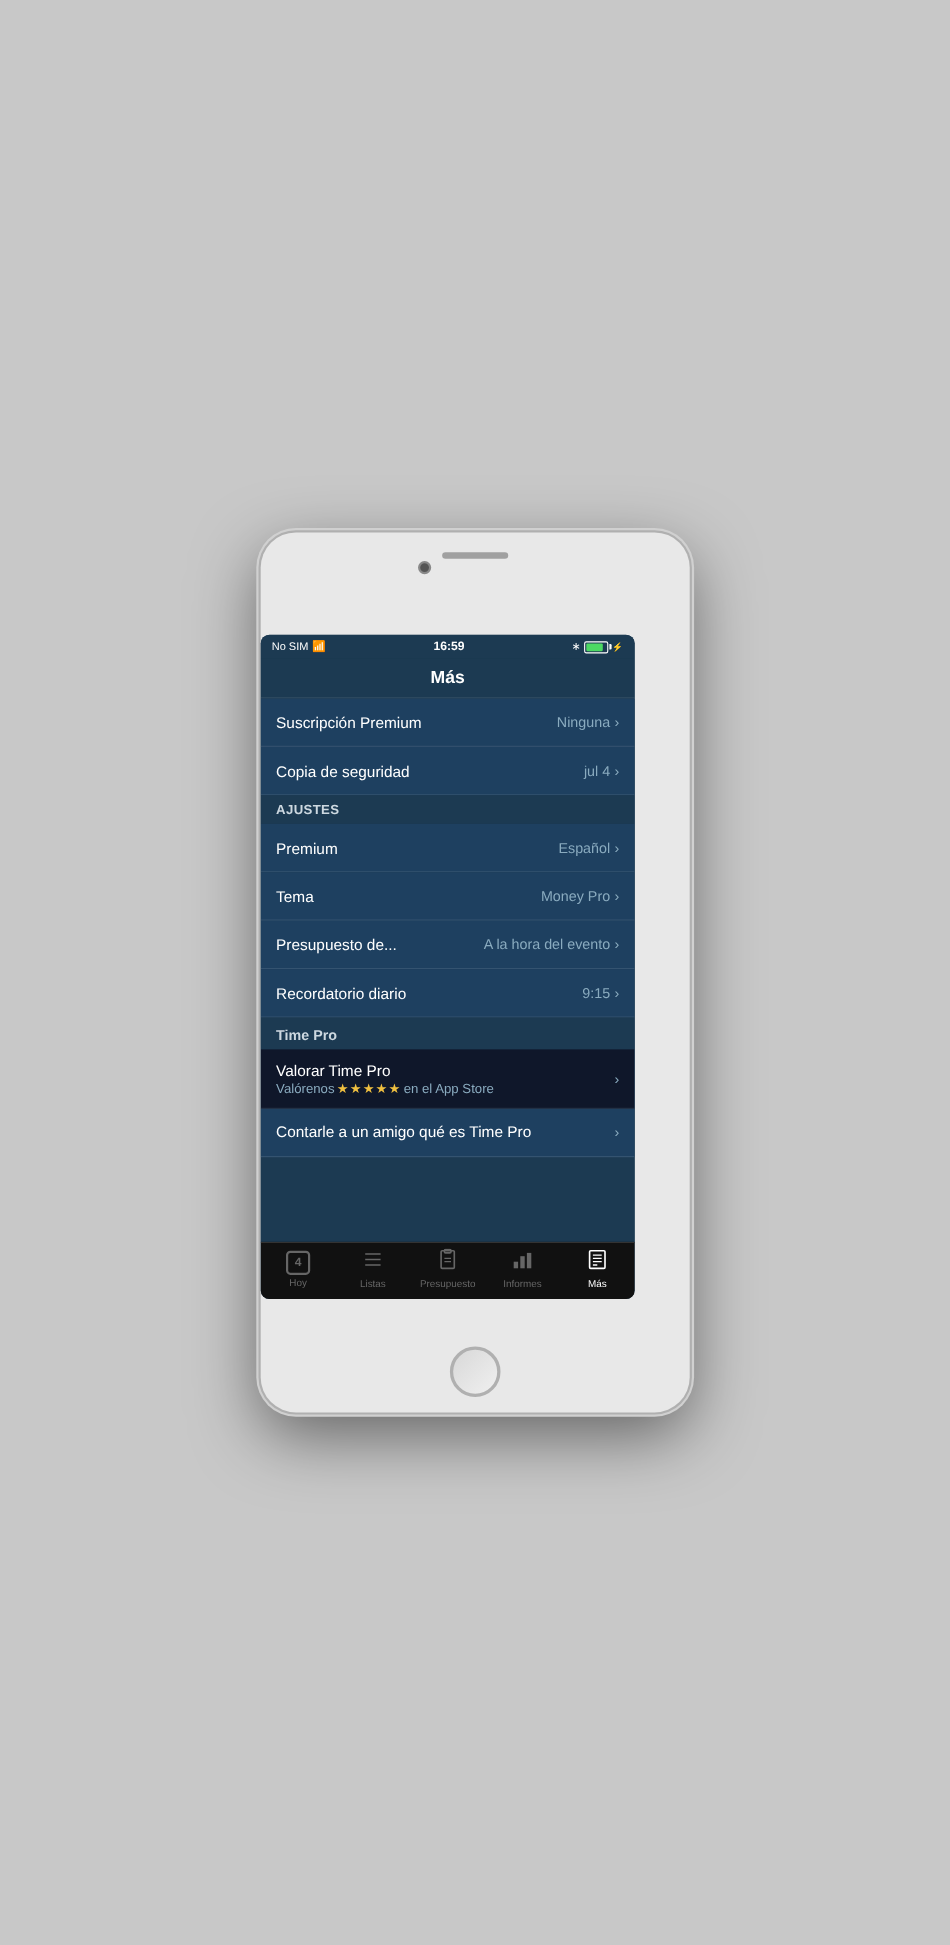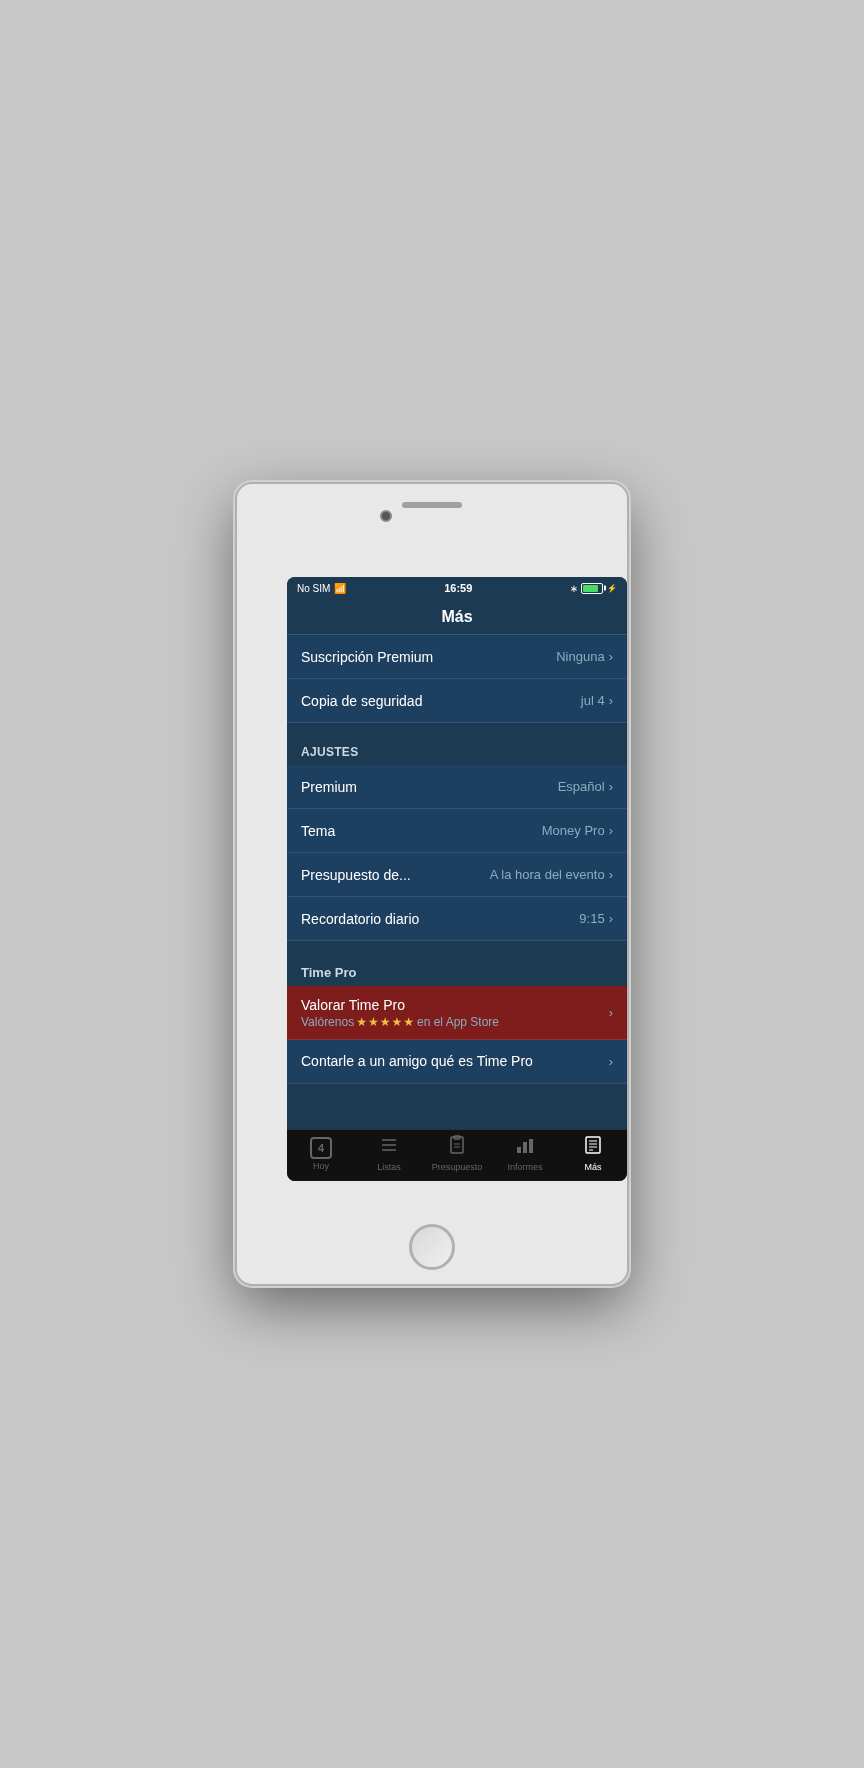--- a/index.html
+++ b/index.html
@@ -16,7 +16,7 @@
       width: 390px;
       height: 800px;
       background: #e8e8e8;
-      border-radius: 15px;
+      border-radius: 32px;
       box-shadow:
         0 0 0 2px #b0b0b0,
         0 0 0 4px #d0d0d0,
@@ -24,7 +24,7 @@
       position: relative;
       display: flex;
       flex-direction: column;
-      align-items: flex-end;
+      align-items: flex-start;
       justify-content: center;
     }
 

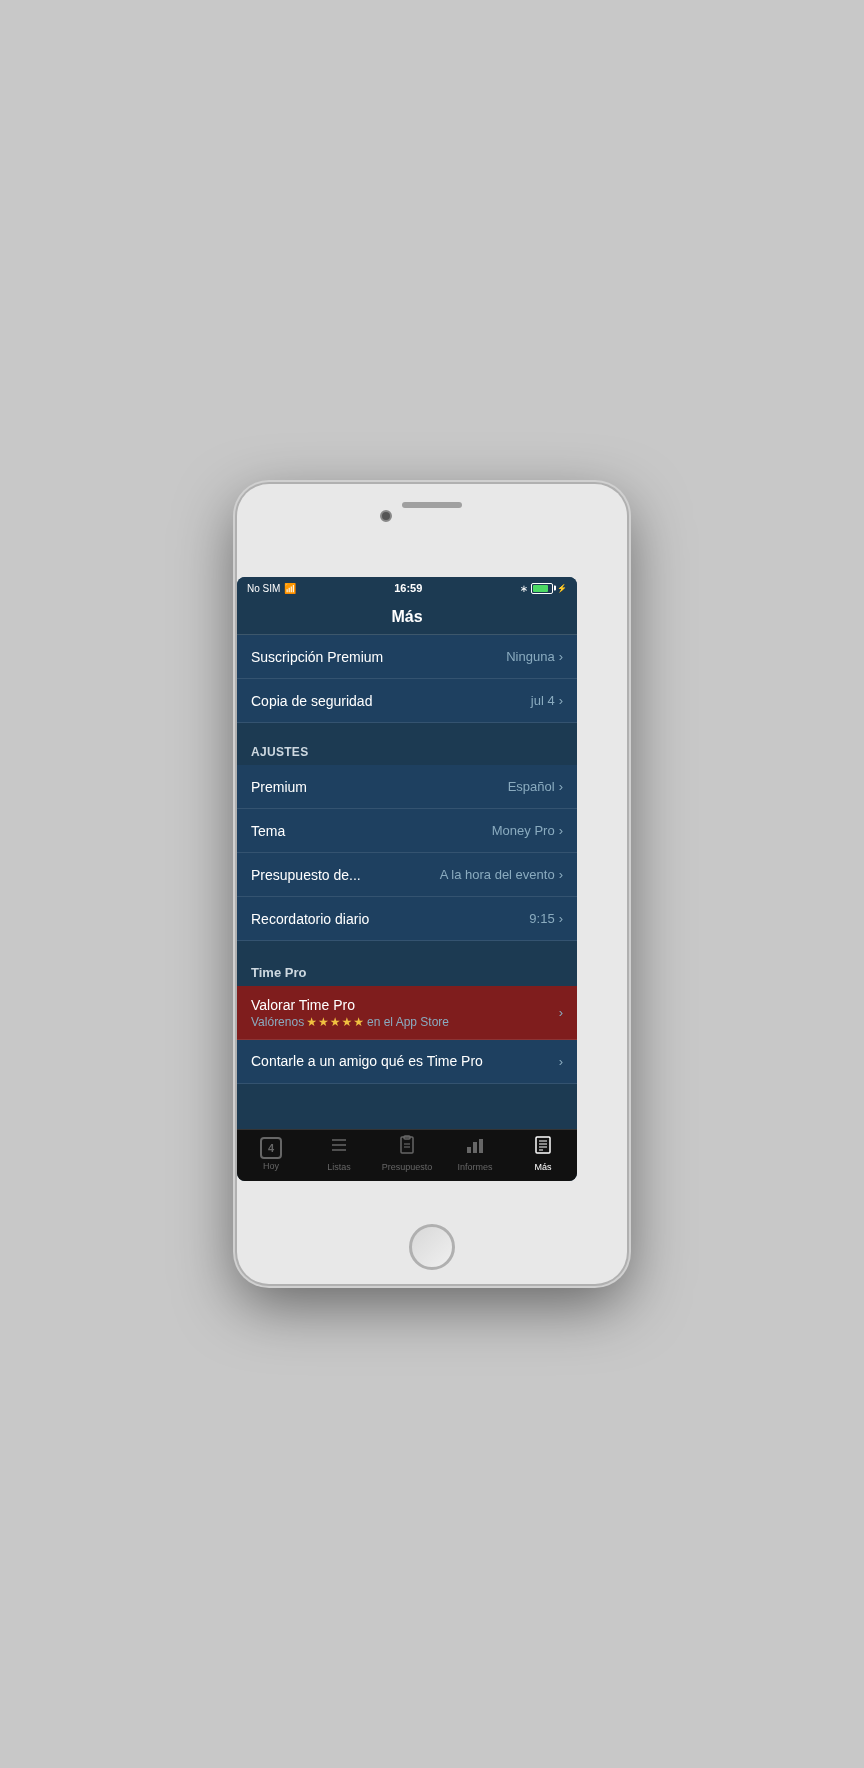--- a/index.html
+++ b/index.html
@@ -199,7 +199,6 @@
       color: #cdd8e0;
       text-transform: uppercase;
       letter-spacing: 0.3px;
-      margin-top: 16px;
     }
     .stars {
       color: #f0c040;

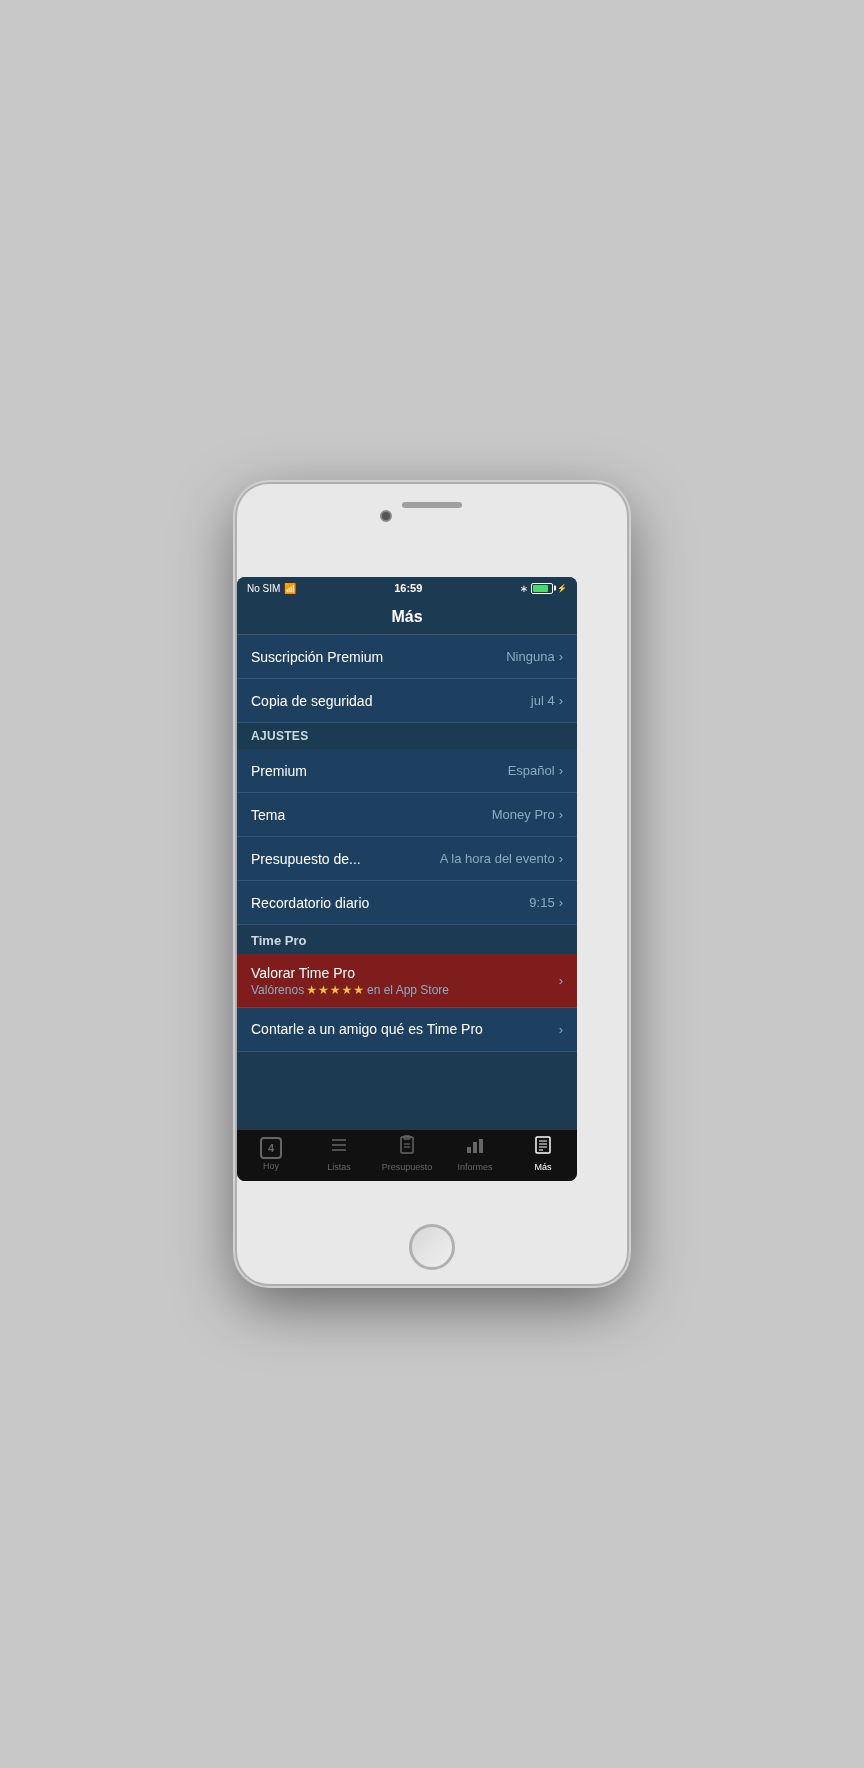--- a/index.html
+++ b/index.html
@@ -213,7 +213,7 @@
       justify-content: space-between;
       padding: 0 14px;
       min-height: 54px;
-      background: #7f1d1d;
+      background: #0f172a;
       border-bottom: 0.5px solid rgba(255,255,255,0.1);
       cursor: pointer;
     }

